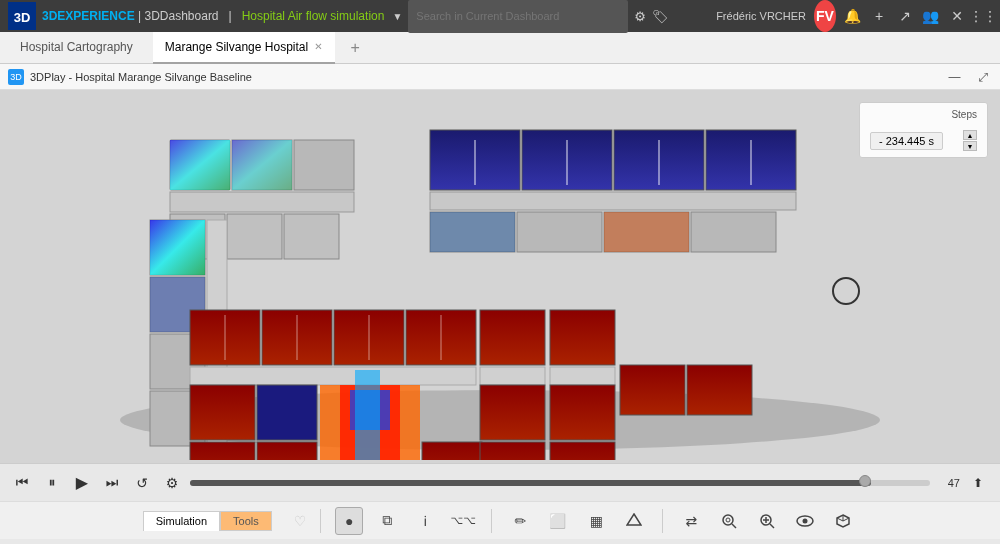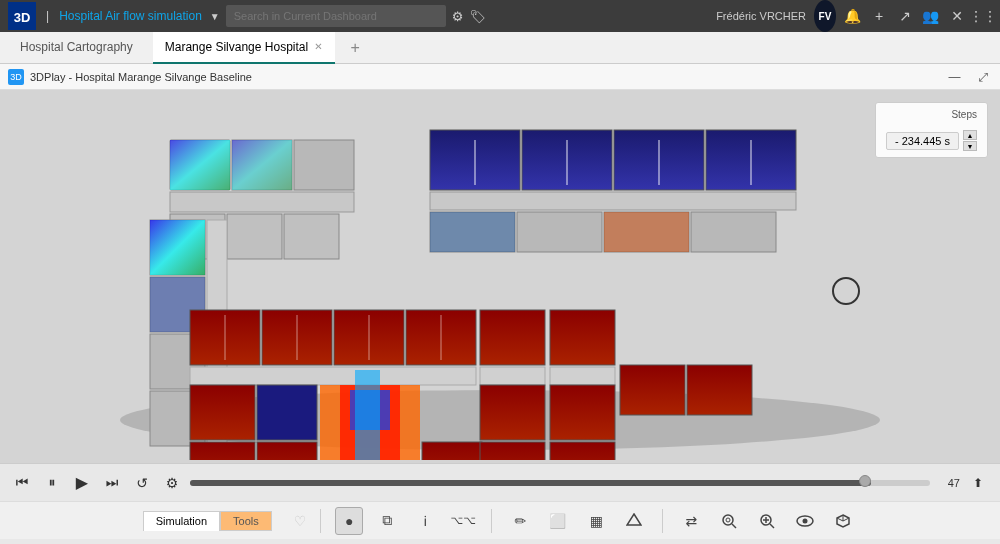--- a/index.html
+++ b/index.html
@@ -106,6 +106,9 @@
     <rect width="28" height="28" fill="#003087"></rect>
     <text x="14" y="20" text-anchor="middle" fill="white" font-size="13" font-weight="bold">3D</text>
   </svg>
+  <span>
+    <span style="color:#00b0f0;font-weight:bold">3DEXPERIENCE</span><span style="color:#ccc"> | </span><span style="color:#ccc">3DDashboard</span>
+  </span>
   <span style="color:#ccc;margin:0 4px">|</span>
   <span style="color:#0ea5e9">Hospital Air flow simulation</span>
   <span style="color:#ccc;font-size:10px;margin-left:2px">▼</span>

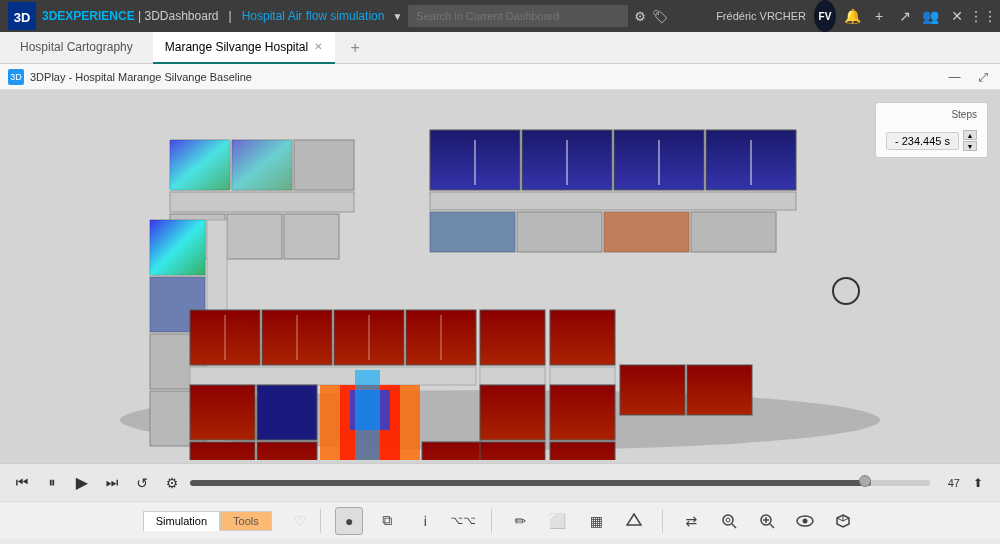--- a/index.html
+++ b/index.html
@@ -110,7 +110,7 @@
     <span style="color:#00b0f0;font-weight:bold">3DEXPERIENCE</span><span style="color:#ccc"> | </span><span style="color:#ccc">3DDashboard</span>
   </span>
   <span style="color:#ccc;margin:0 4px">|</span>
-  <span style="color:#0ea5e9">Hospital Air flow simulation</span>
+  <span style="color:#84cc16">Hospital Air flow simulation</span>
   <span style="color:#ccc;font-size:10px;margin-left:2px">▼</span>
   <input id="search-box" placeholder="Search in Current Dashboard" style="">
   <span style="color:#ccc;font-size:13px;cursor:pointer">⚙</span>

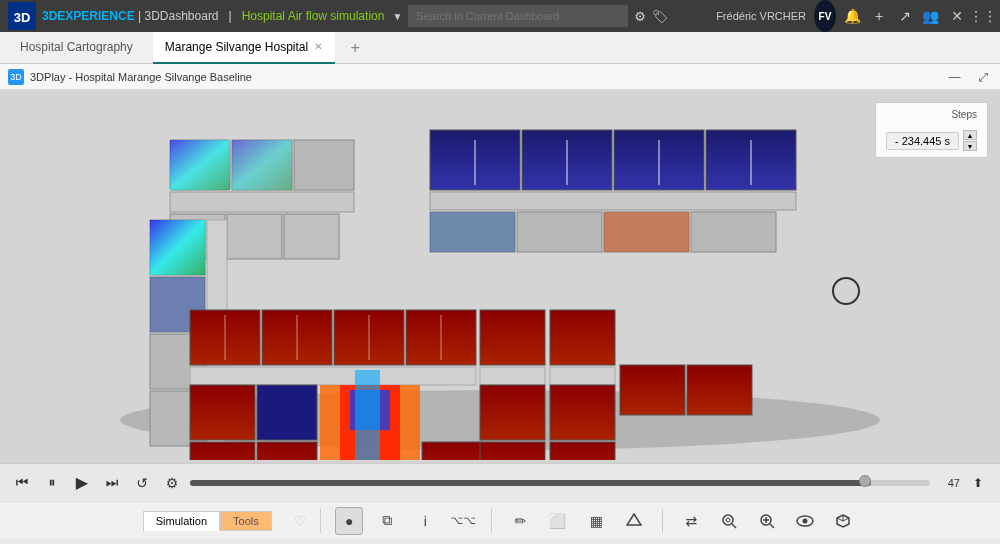--- a/index.html
+++ b/index.html
@@ -12,7 +12,7 @@
     }
     #logo { width: 28px; height: 28px; }
     #search-box {
-      flex: 1; max-width: 220px; height: 22px; background: #555; border: none;
+      flex: 1; max-width: 220px; height: 33px; background: #555; border: none;
       color: #ccc; padding: 0 8px; font-size: 11px; border-radius: 2px; outline: none;
     }
     #topbar-right { display: flex; align-items: center; gap: 8px; margin-left: auto; color: #ccc; font-size: 12px; }

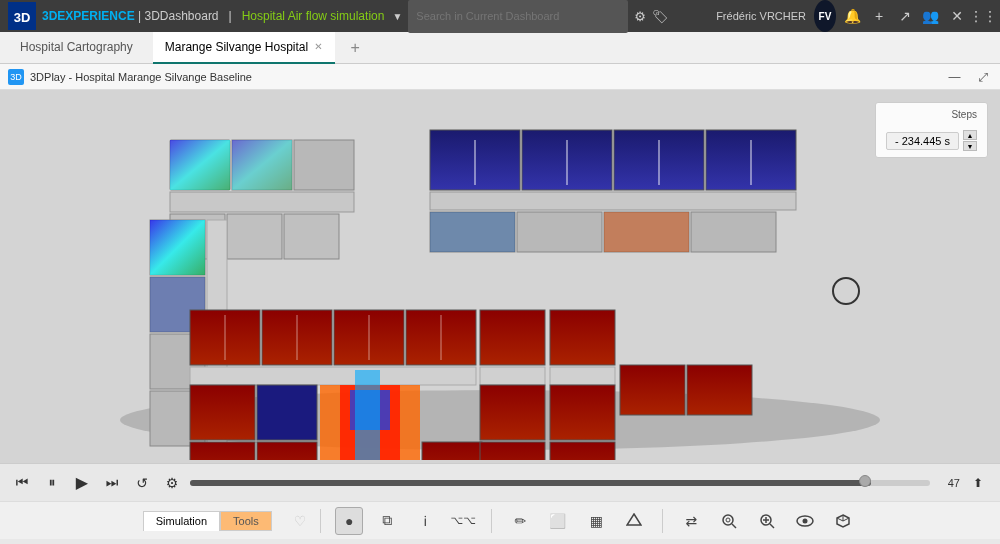--- a/index.html
+++ b/index.html
@@ -16,7 +16,7 @@
       color: #ccc; padding: 0 8px; font-size: 11px; border-radius: 2px; outline: none;
     }
     #topbar-right { display: flex; align-items: center; gap: 8px; margin-left: auto; color: #ccc; font-size: 12px; }
-    .avatar { width: 22px; height: 32px; border-radius: 50%; background: #0f172a; display: flex; align-items: center; justify-content: center; color: #fff; font-size: 10px; font-weight: bold; }
+    .avatar { width: 22px; height: 32px; border-radius: 50%; background: #ef4444; display: flex; align-items: center; justify-content: center; color: #fff; font-size: 14px; font-weight: bold; }
     .topbar-icon { width: 18px; height: 18px; display: flex; align-items: center; justify-content: center; color: #ccc; cursor: pointer; font-size: 14px; }
 
     

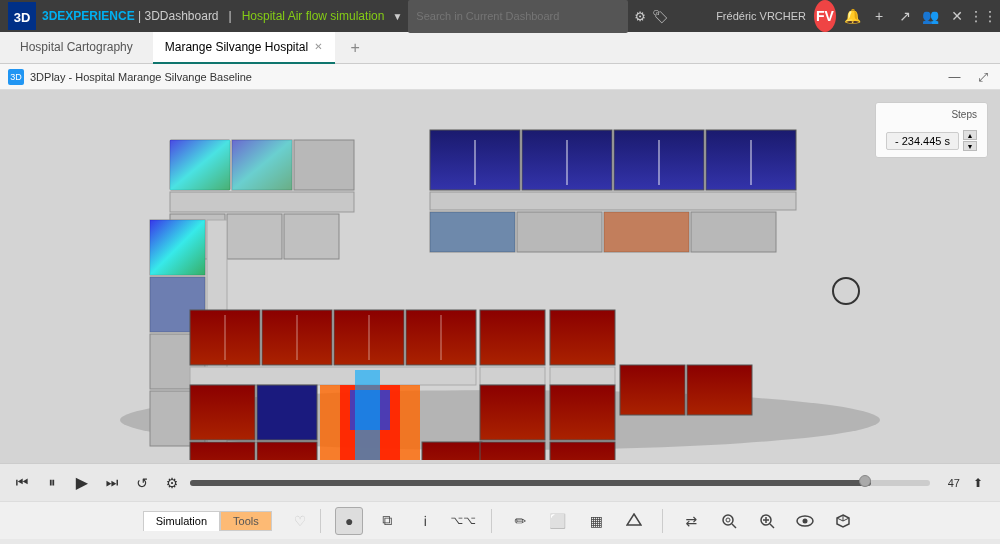--- a/index.html
+++ b/index.html
@@ -29,7 +29,7 @@
       font-size: 12px; cursor: pointer; color: #555; border-bottom: 2px solid transparent;
       white-space: nowrap;
     }
-    .tab.active { color: #000; border-bottom: 2px solid #0f766e; background: #fff; font-weight: 500; }
+    .tab.active { color: #000; border-bottom: 2px solid #a3a3a3; background: #fff; font-weight: 500; }
     .tab-close { margin-left: 6px; color: #999; font-size: 10px; cursor: pointer; }
     .tab-add { padding: 0 8px; color: #888; font-size: 16px; cursor: pointer; height: 32px; display: flex; align-items: center; }
 

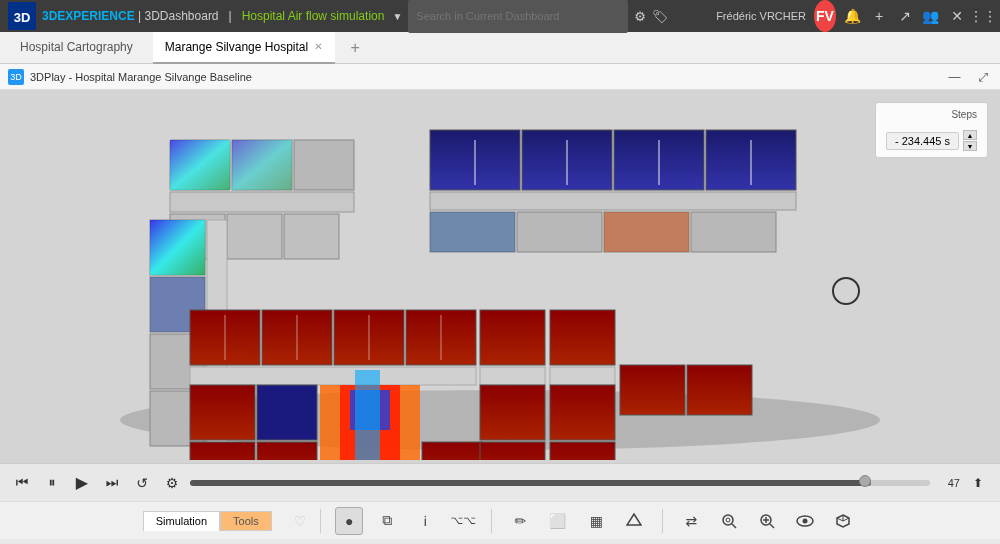--- a/index.html
+++ b/index.html
@@ -53,7 +53,7 @@
       border: 1px solid #ccc; border-radius: 3px; padding: 6px 10px; font-size: 11px;
     }
     #steps-panel label { display: block; text-align: right; color: #555; margin-bottom: 10px; font-size: 10px; }
-    #steps-value-row { display: flex; align-items: center; gap: 4px; }
+    #steps-value-row { display: flex; align-items: center; gap: 20px; }
     #steps-value { background: #f0f0f0; border: 1px solid #ccc; padding: 2px 8px; font-size: 11px; border-radius: 2px; }
     .steps-arrows { display: flex; flex-direction: column; gap: 1px; }
     .steps-arrow { width: 14px; height: 10px; background: #e0e0e0; border: 1px solid #bbb; cursor: pointer; display: flex; align-items: center; justify-content: center; font-size: 7px; }

